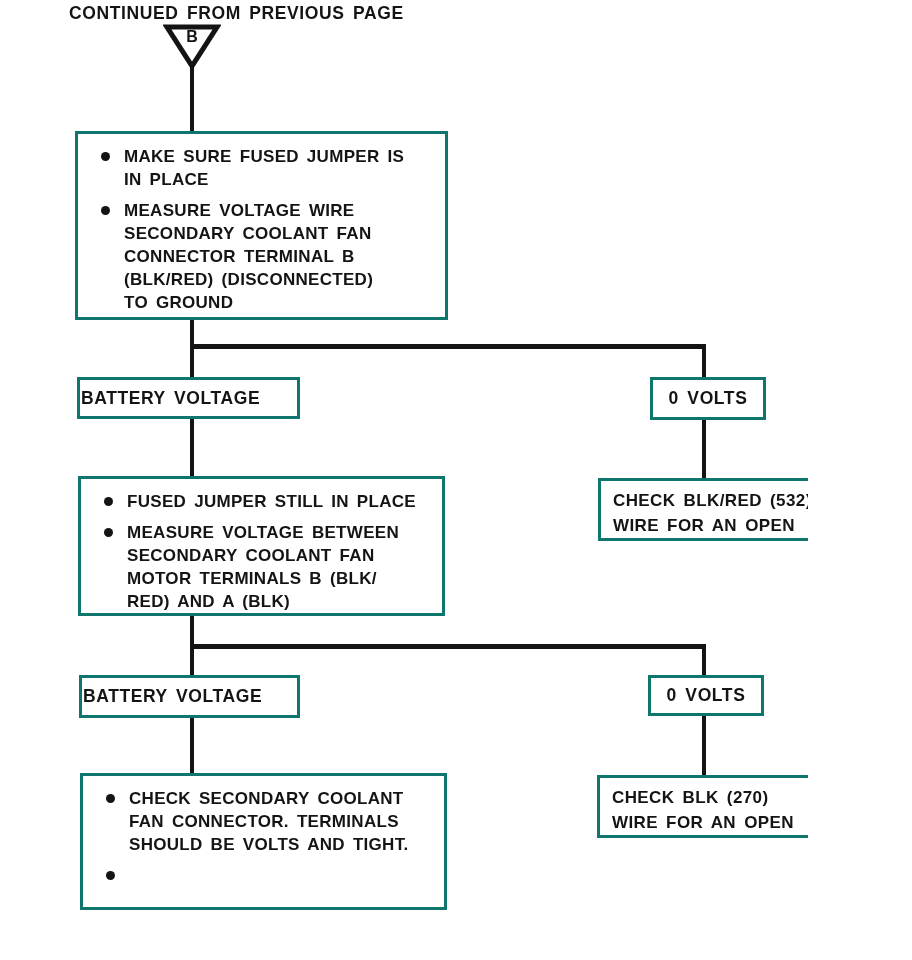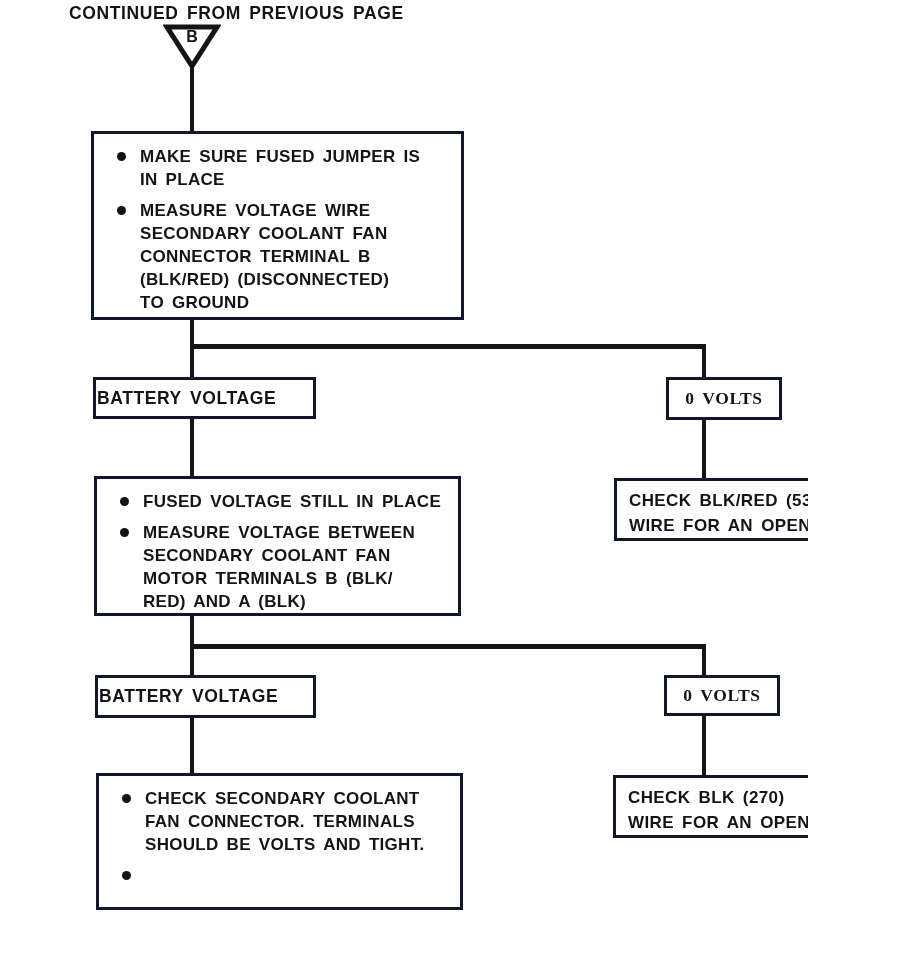--- a/index.html
+++ b/index.html
@@ -46,9 +46,8 @@
   .box {
     position: absolute;
     background: #ffffff;
-    border: 3px solid #0f172a;
+    border: 3px solid #0f766e;
     box-sizing: border-box;
-    margin-left: 16px;
   }
   .step-box {
     padding: 11px 6px 0 12px;

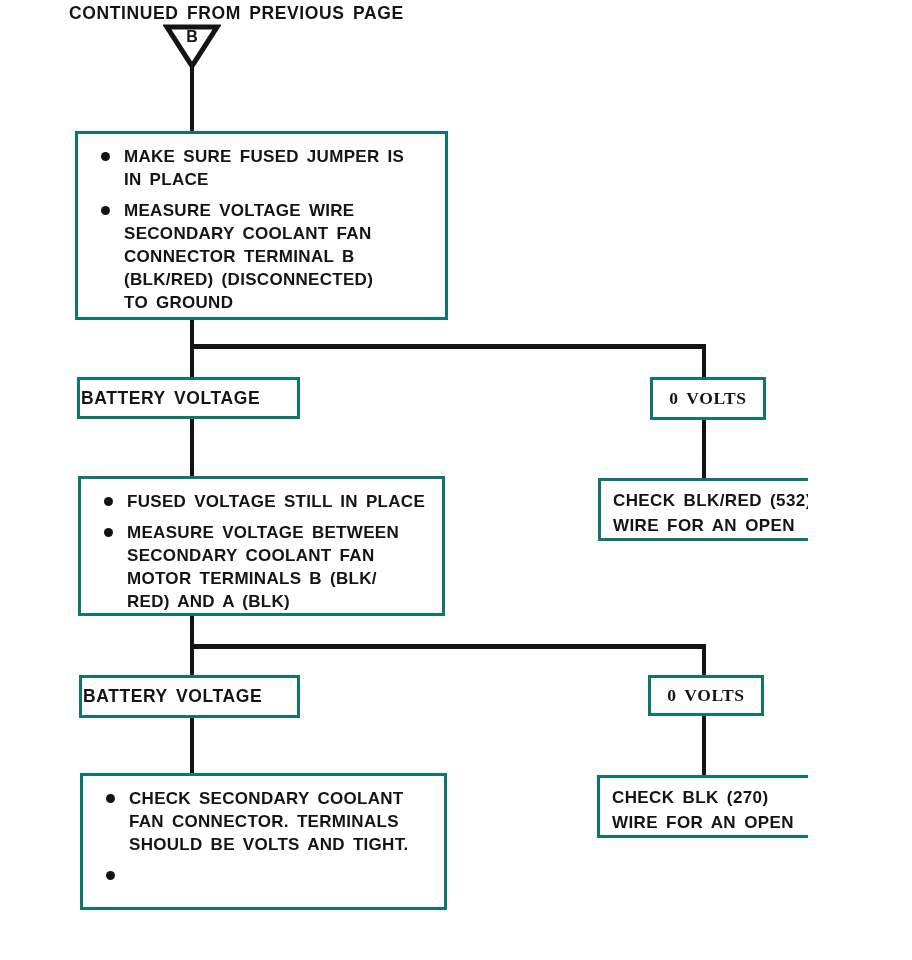--- a/index.html
+++ b/index.html
@@ -80,7 +80,6 @@
   .result-box.centered {
     padding-left: 0;
     justify-content: center;
-    font-family: Liberation Serif, serif;
   }
   .result-text {
     font-size: 17.5px;

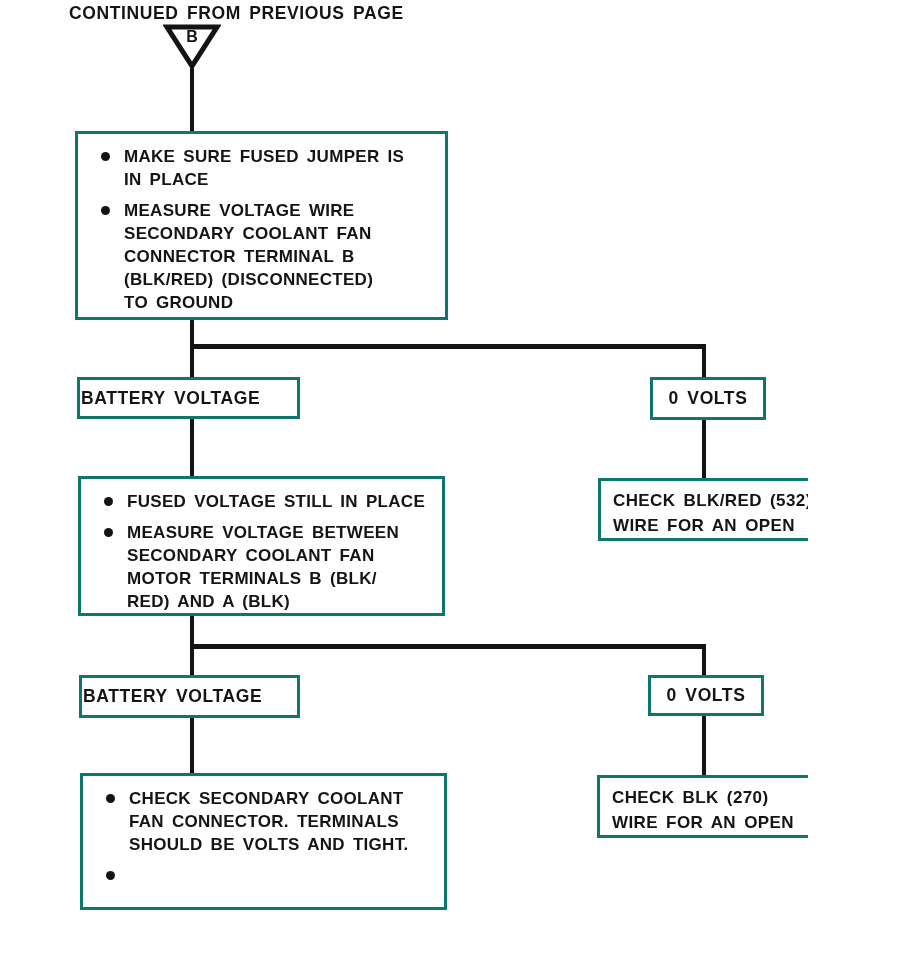--- a/index.html
+++ b/index.html
@@ -153,7 +153,7 @@
   <div class="box step-box" style="left:78px; top:476px; width:367px; height:140px;">
     <div class="bullet-row">
       <span class="dot"></span>
-      <span class="btext">FUSED VOLTAGE STILL IN PLACE</span>
+      <span class="btext">FUSED JUMPER STILL IN PLACE</span>
     </div>
     <div class="bullet-row">
       <span class="dot"></span>

